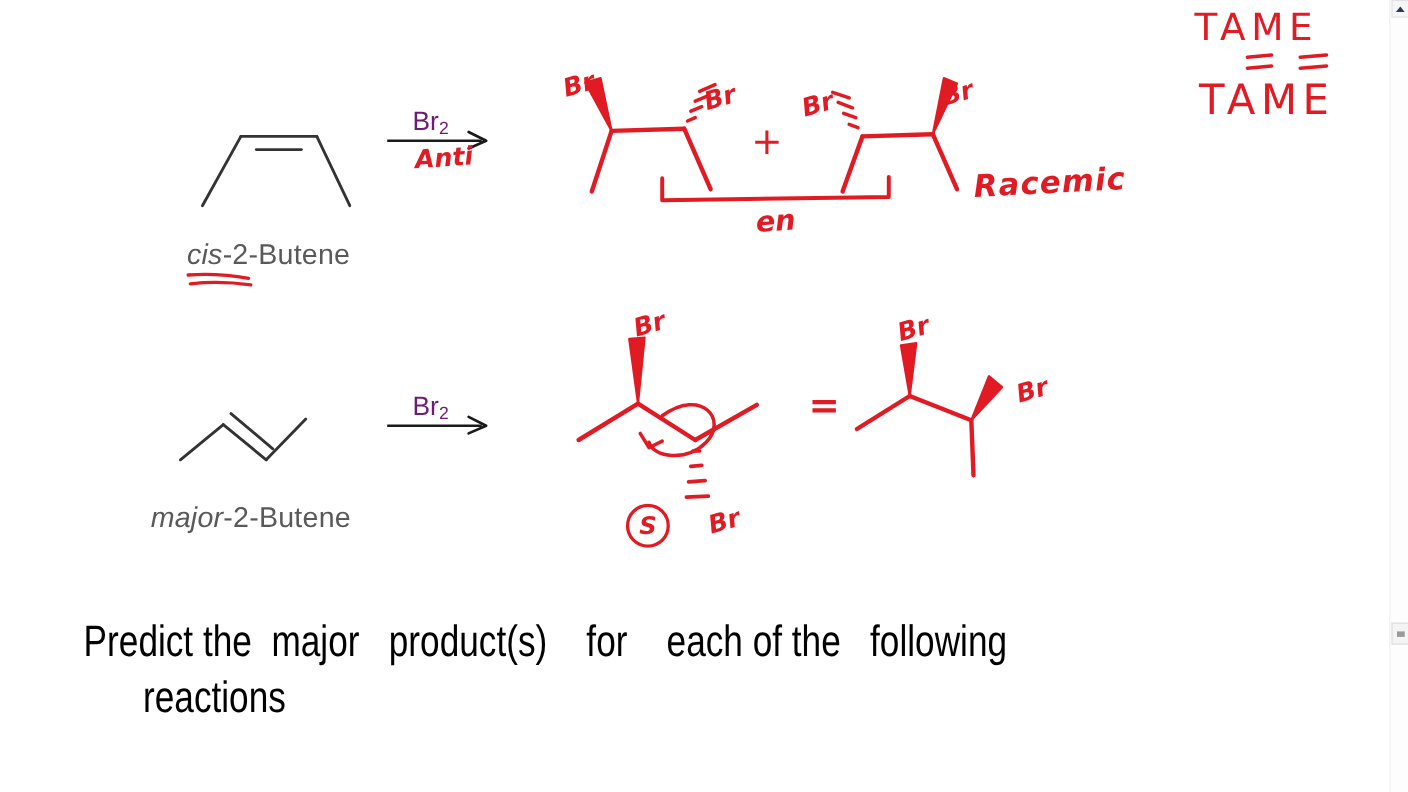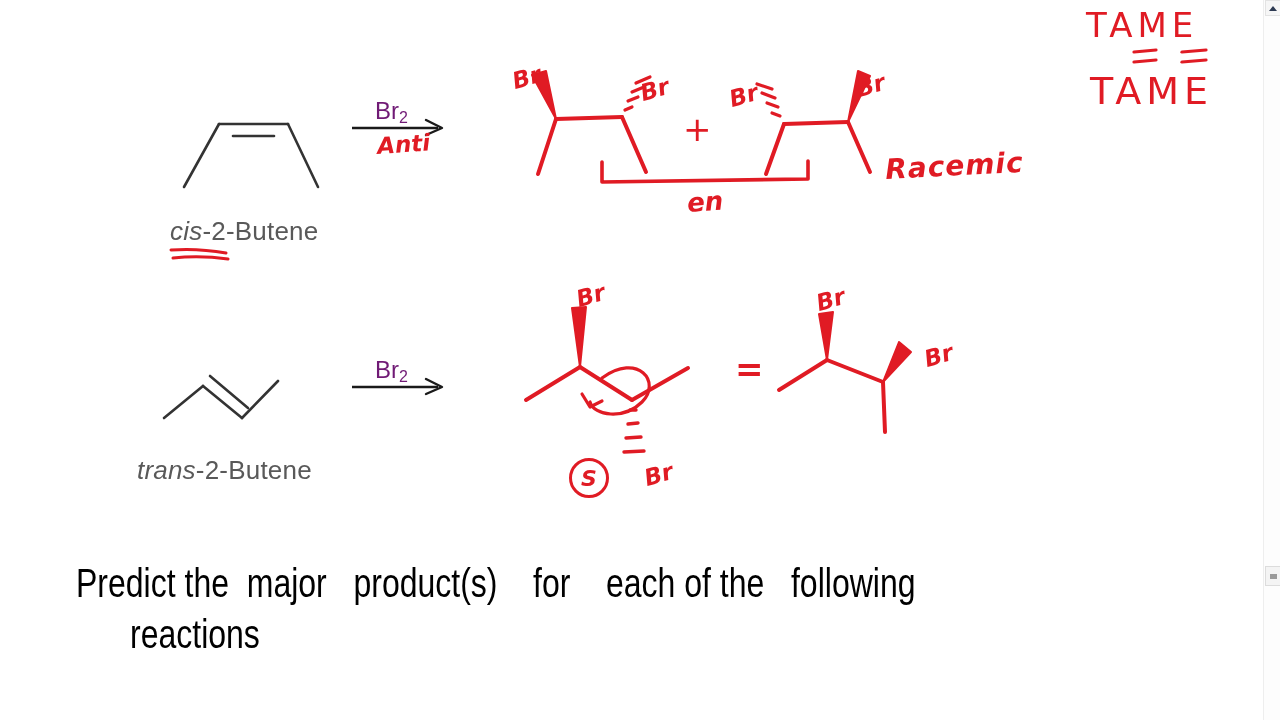--- a/index.html
+++ b/index.html
@@ -273,7 +273,7 @@
   </div>
 
   <div class="abs mol-label" style="left:137px; top:455px;">
-    <span class="ital">trans</span><span>-2-Butene</span>
+    <span class="ital">major</span><span>-2-Butene</span>
   </div>
 
   <div class="abs" style="left:352px; top:377px;">

